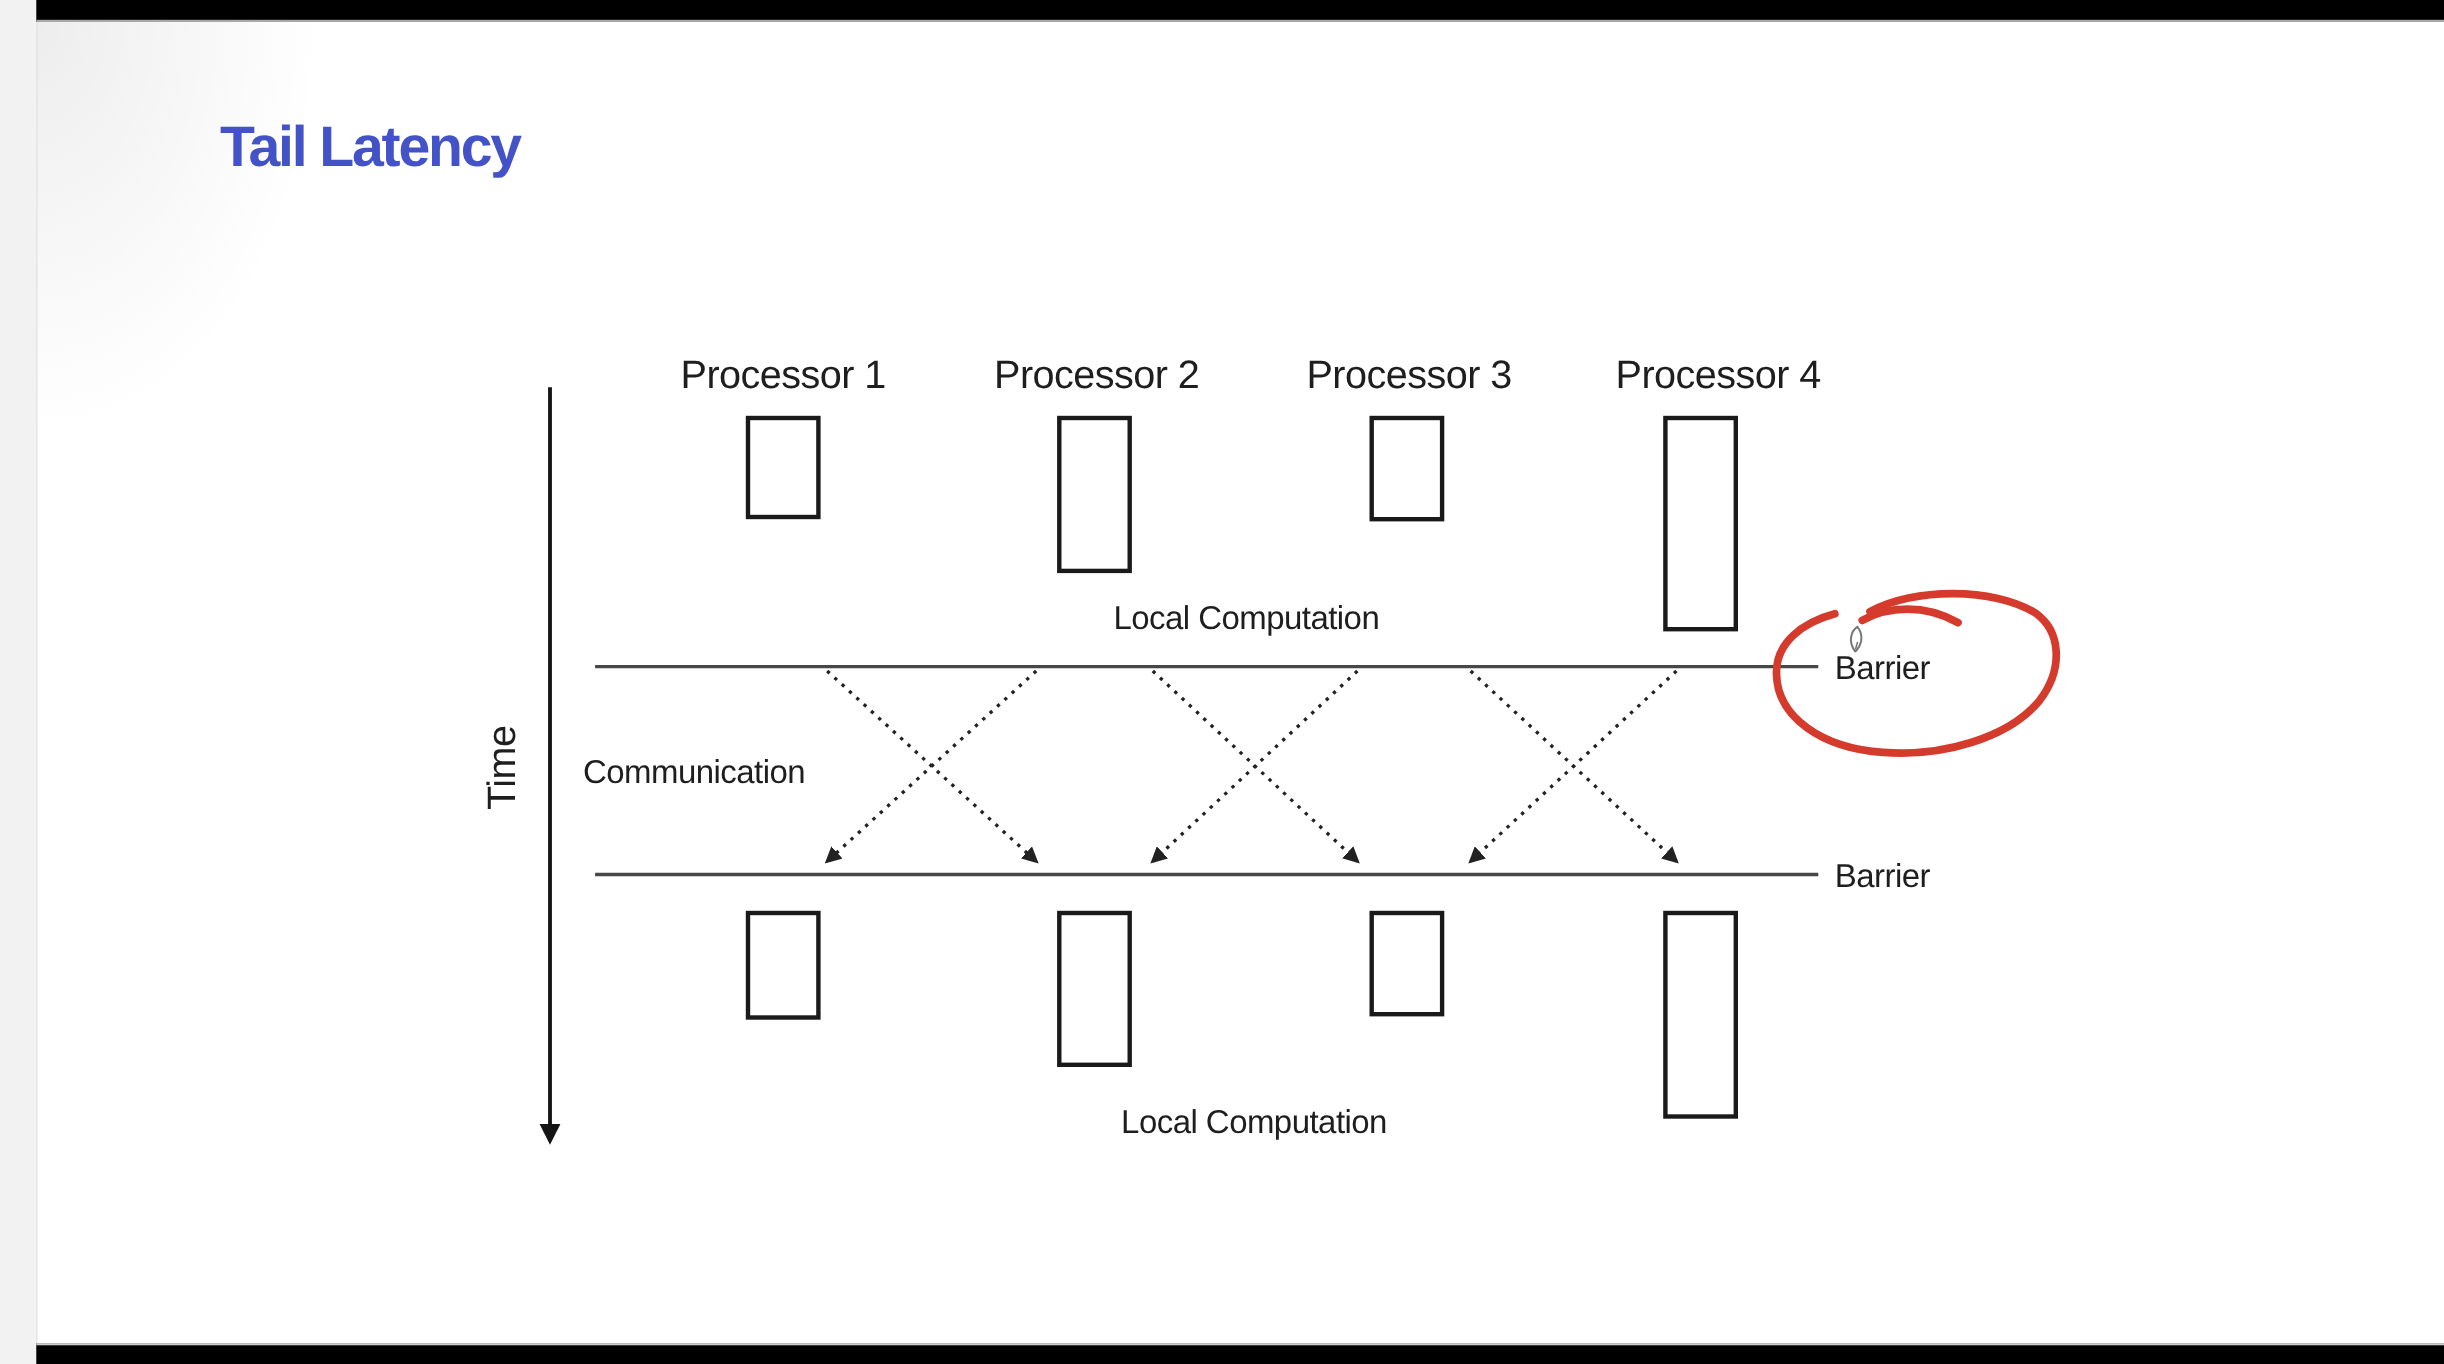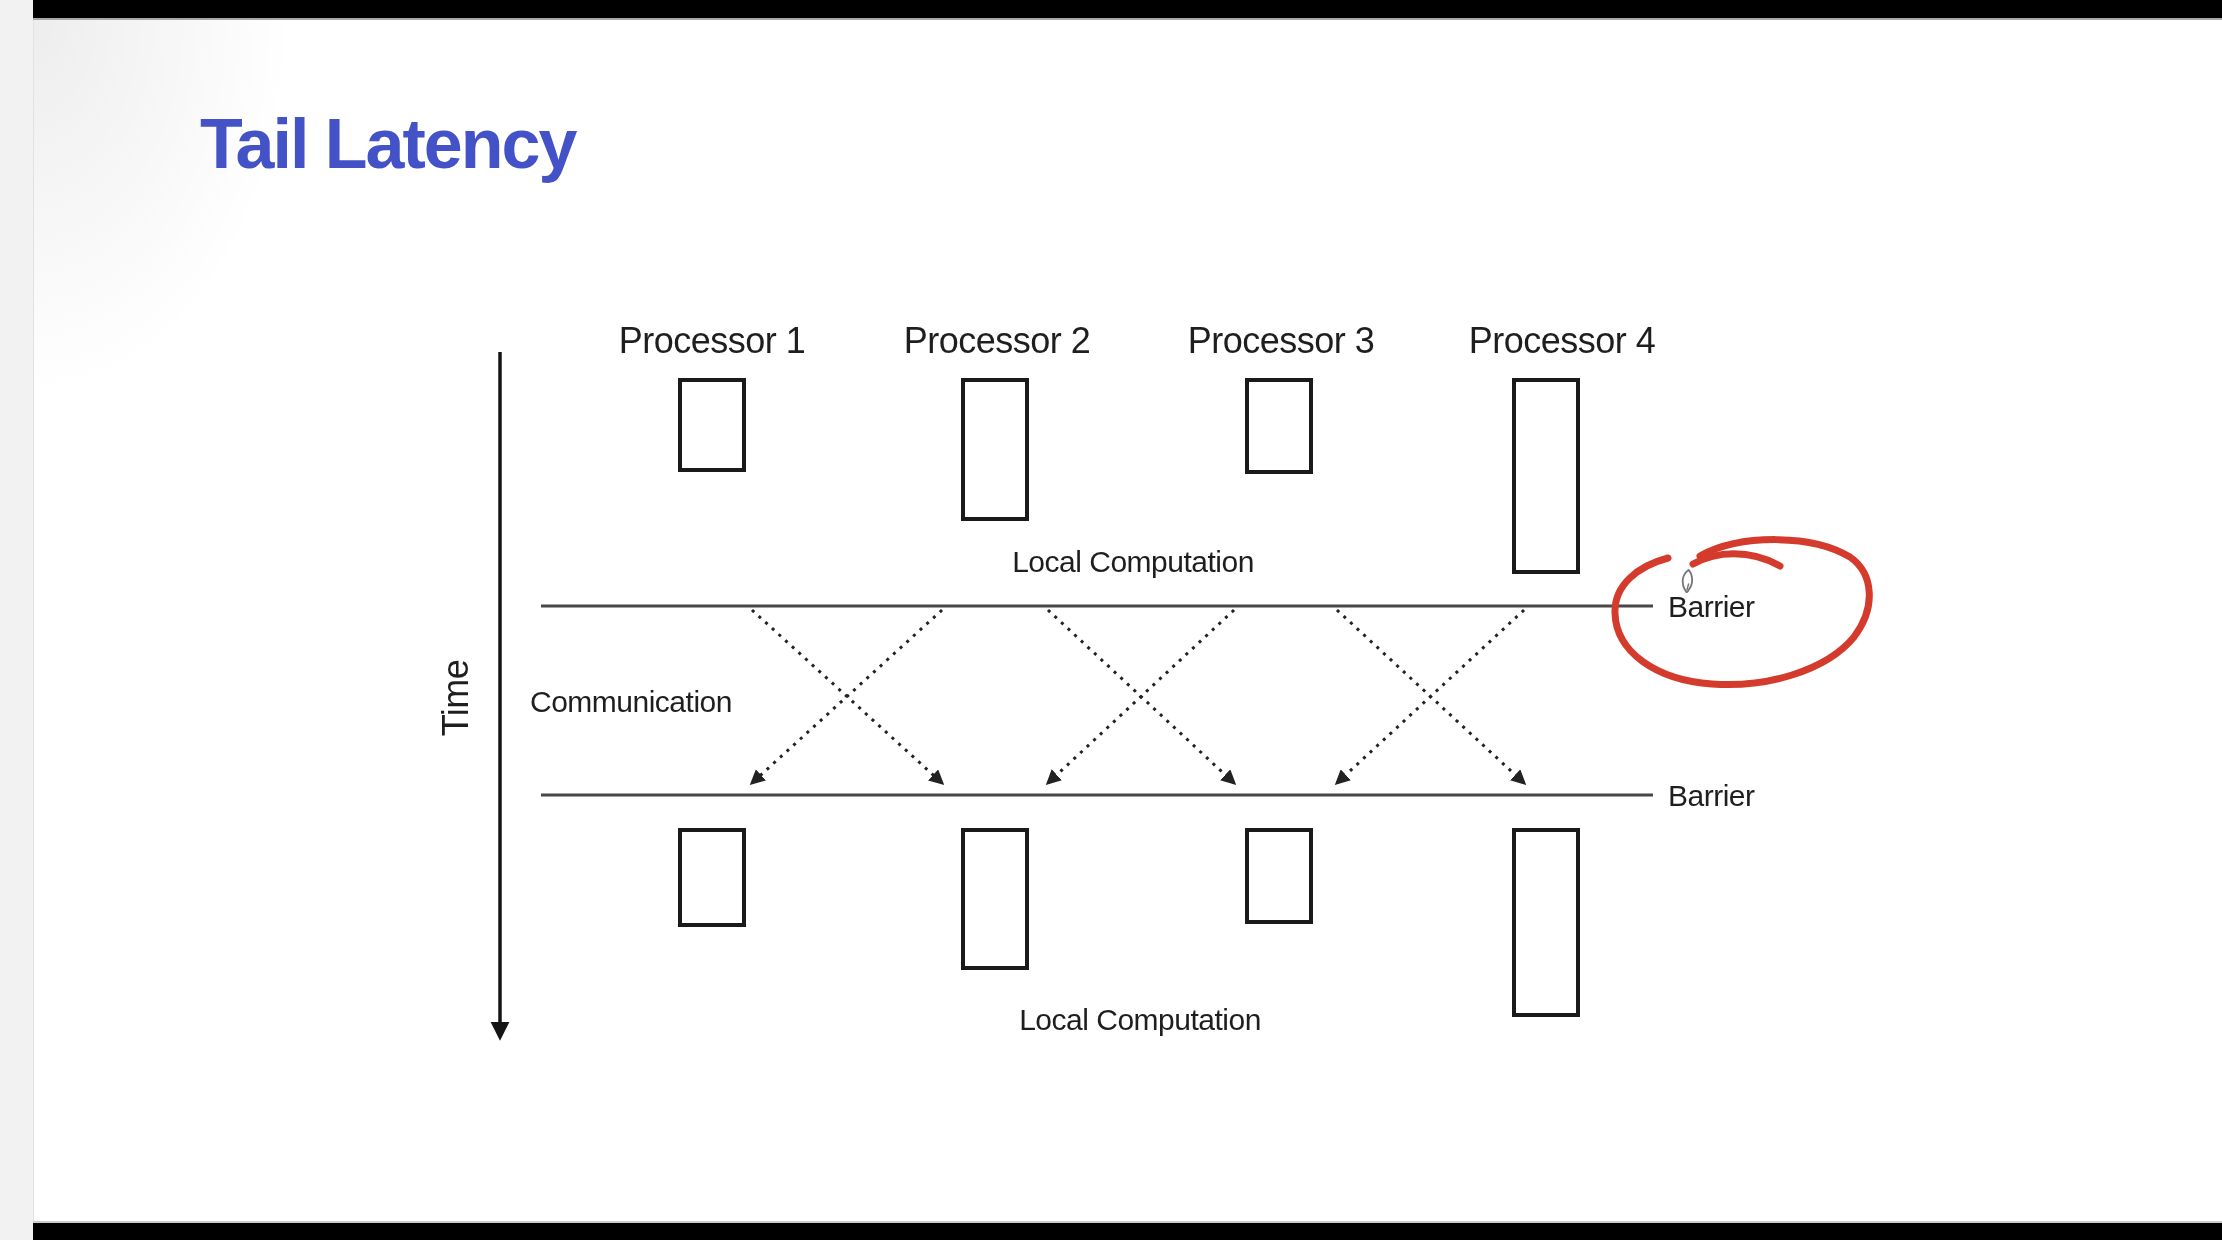--- a/index.html
+++ b/index.html
@@ -26,7 +26,7 @@
   }
   .slide-title{
     position:absolute;left:200px;top:106px;margin:0;
-    font-size:70px;font-weight:bold;letter-spacing:-2px;line-height:1.1;
+    font-size:52px;font-weight:bold;letter-spacing:-2px;line-height:1.1;
     color:#4452c8;
   }
   svg.diagram{position:absolute;left:0;top:0;}

